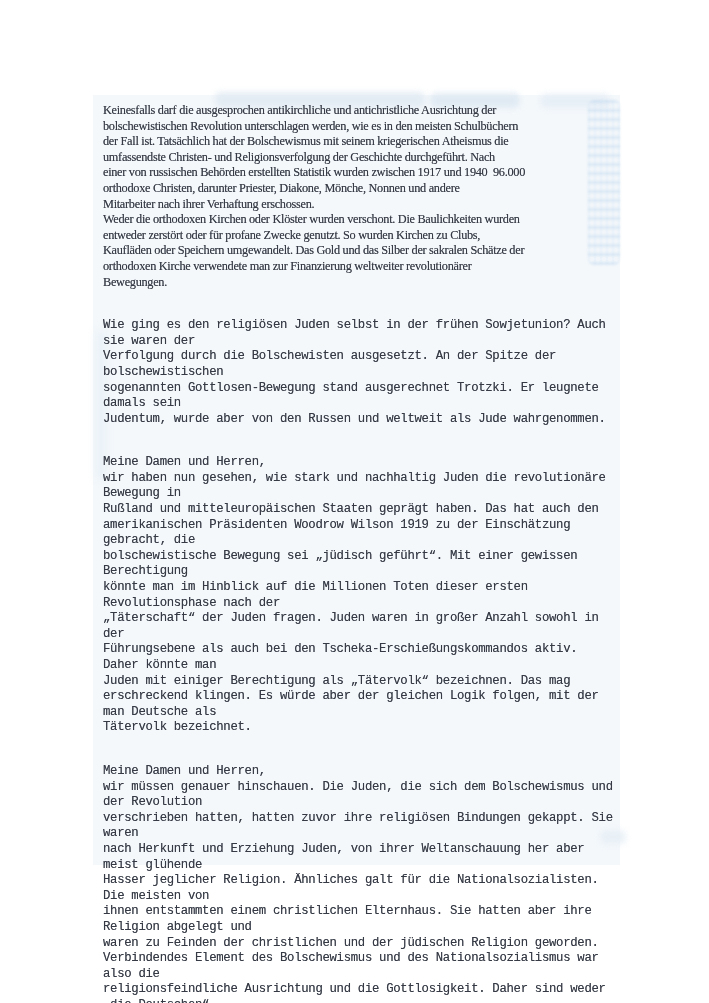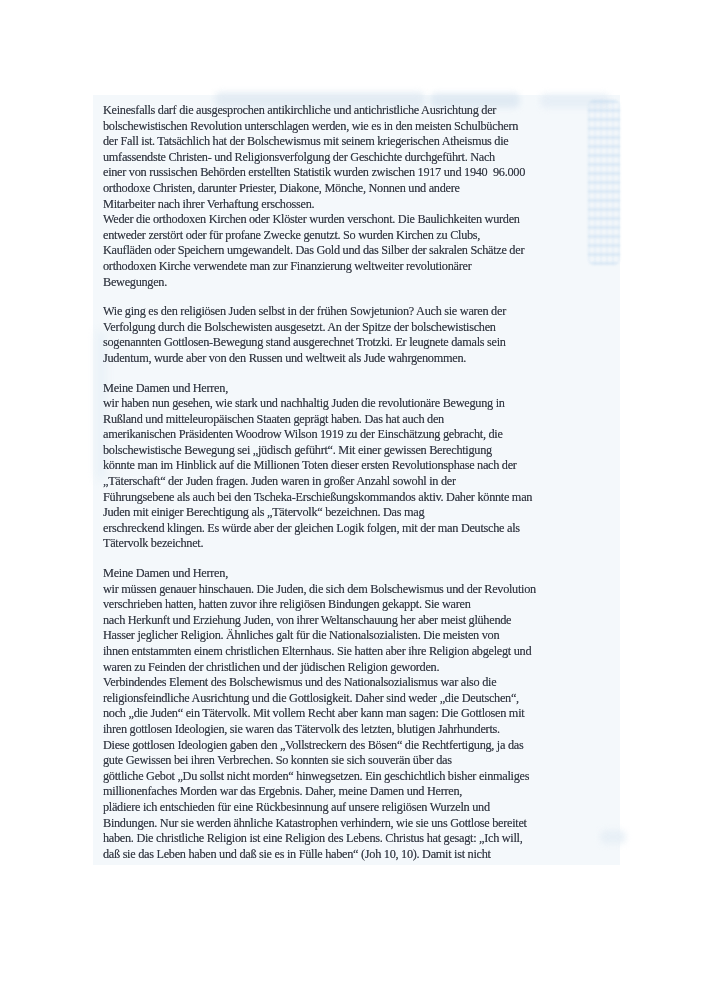--- a/index.html
+++ b/index.html
@@ -63,7 +63,8 @@
     white-space: pre-wrap; 
   }
   .para + .para {
-    margin-top: 14px;
+    margin-top: 28px;
+    font-family: Liberation Mono, monospace;
   }
 </style>
 </head>

